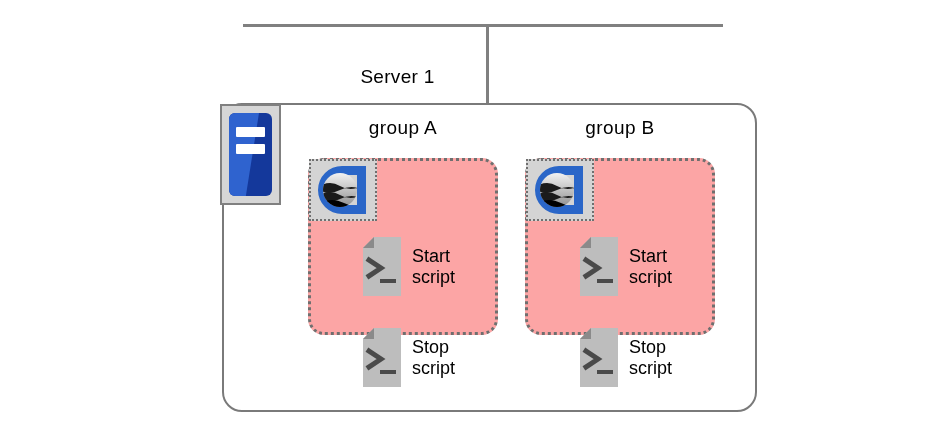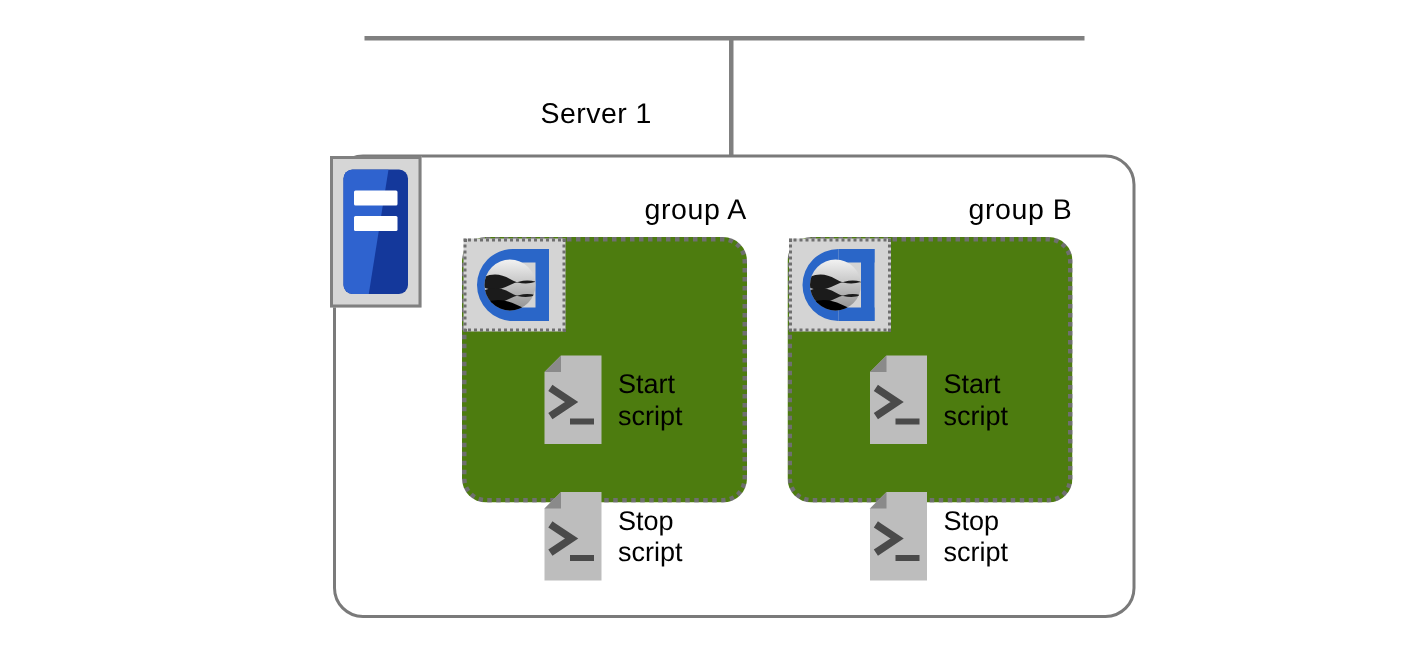--- a/index.html
+++ b/index.html
@@ -120,10 +120,10 @@
 
   .group-title {
     position: absolute;
-    top: 17px;
+    top: 4px;
     left: 0;
     width: 190px;
-    text-align: right;
+    text-align: center;
     font-size: 19px;
     line-height: 22px;
     letter-spacing: 0.4px;

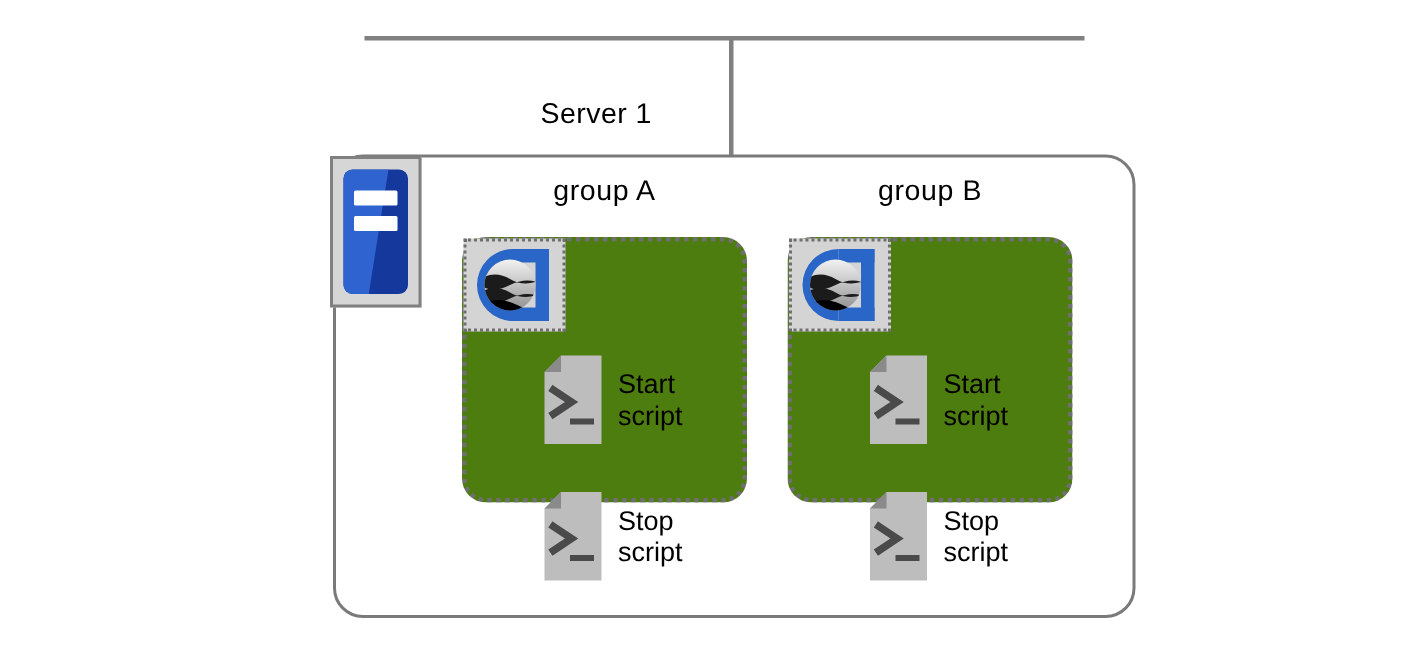--- a/index.html
+++ b/index.html
@@ -136,7 +136,7 @@
     left: 0;
     width: 190px;
     height: 177px;
-    background: #4d7c0f;
+    background: #fca5a5;
     border: 3px dotted #6f6f6f;
     border-radius: 16px;
     box-sizing: border-box;

